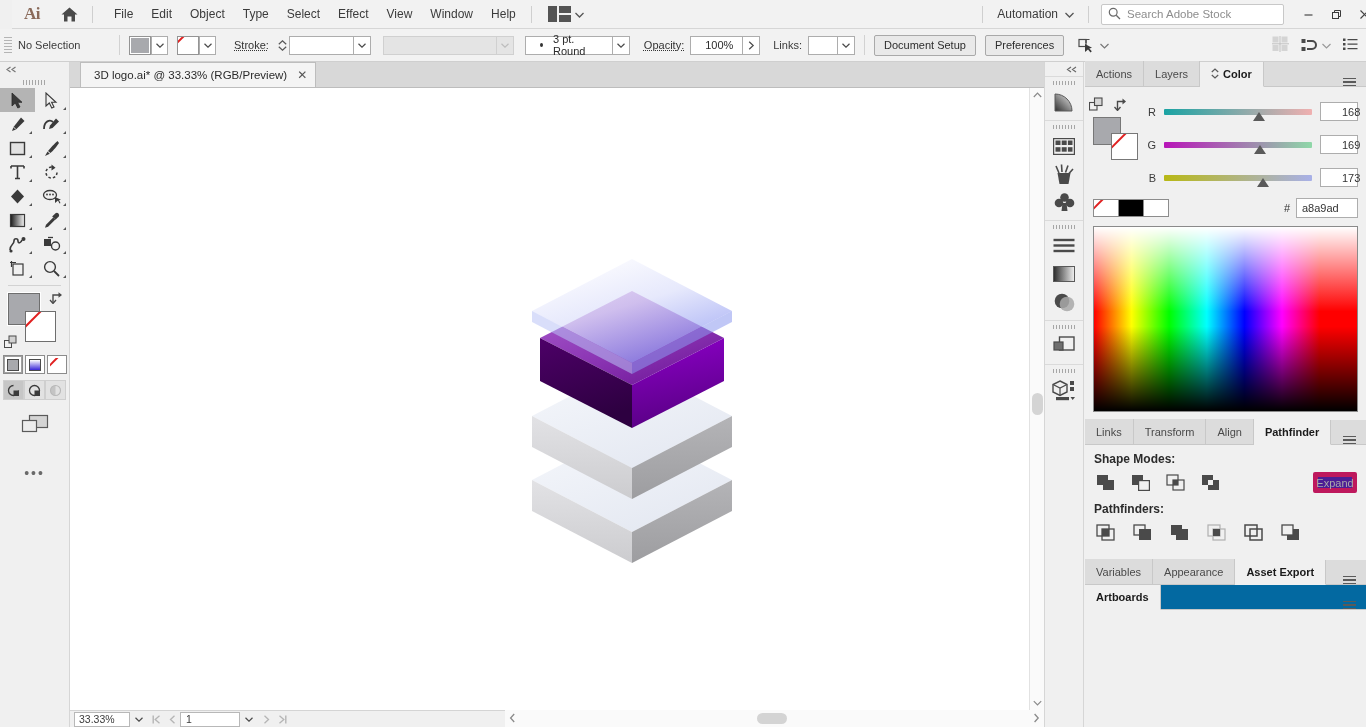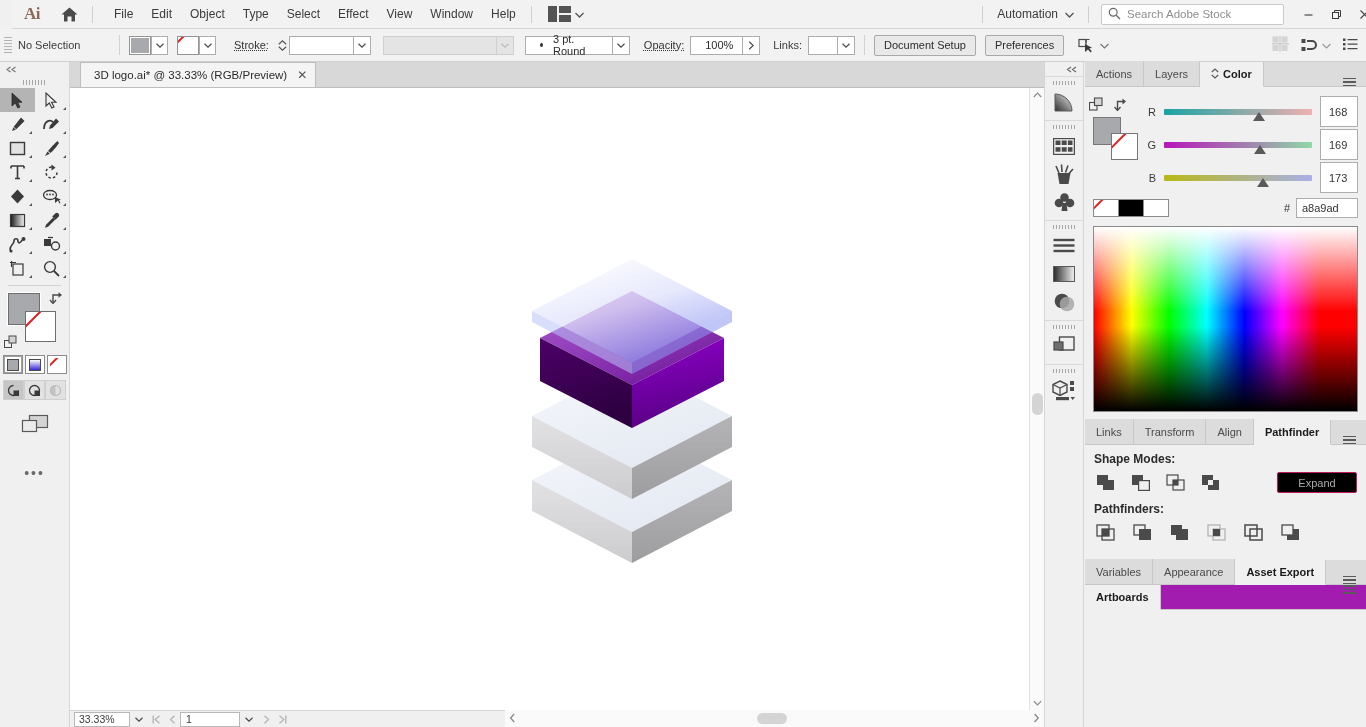--- a/index.html
+++ b/index.html
@@ -214,7 +214,7 @@
   .sbar.b { background: linear-gradient(to right, #b8b815, #a8b0e8); }
   .sthumb { position: absolute; top: 8px; width: 0; height: 0;
     border-left: 6px solid transparent; border-right: 6px solid transparent; border-bottom: 9px solid #5a5a5a; }
-  .svalfield { width: 38px; height: 31px; background: #fff; border: 1px solid #adadad; display: flex; align-items: center; padding-left: 8px; font-size: 11px; }
+  .svalfield { width: 38px; height: 19px; background: #fff; border: 1px solid #adadad; display: flex; align-items: center; padding-left: 21px; font-size: 11px; }
   .cp-bottom { display: flex; align-items: center; padding: 4px 8px 6px 8px; }
   .nonebox { width: 26px; height: 18px; background: #fff; border: 1px solid #8c8c8c; position: relative; overflow: hidden; }
   .nonebox::after { content: ""; position: absolute; left: -1px; top: 50%; width: 36px; height: 1.6px; background: #e02020; transform: rotate(-45deg); transform-origin: left center; }

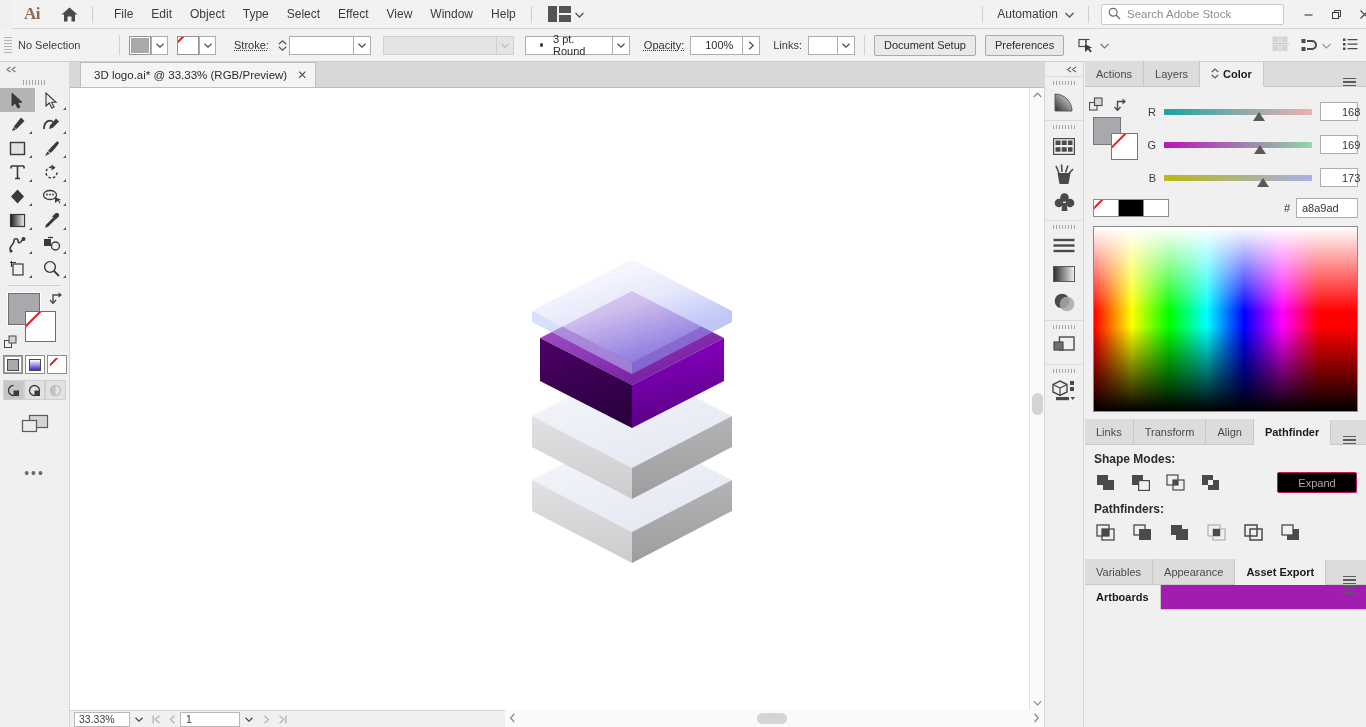--- a/index.html
+++ b/index.html
@@ -235,7 +235,7 @@
   .pf-row { display: flex; align-items: center; gap: 13px; margin-bottom: 9px; }
   .pf-row.wide { gap: 15px; }
   .pfbtn { width: 22px; height: 20px; display: flex; align-items: center; justify-content: center; }
-  .expandbtn { margin-left: auto; width: 80px; height: 21px; background: #000000; border: 1px solid #be185d; border-radius: 2px; color: #aaa; font-size: 11px; display: flex; align-items: center; justify-content: center; }
+  .expandbtn { margin-left: auto; width: 44px; height: 21px; background: #4c1d95; border: 5px solid #be185d; border-radius: 2px; color: #aaa; font-size: 11px; display: flex; align-items: center; justify-content: center; }
 
   .emptypanel { height: 70px; background: #f0f0f0; }
   .onetab { display: flex; height: 25px; background: #a21caf; border-bottom: 1px solid #c8c8c8; }

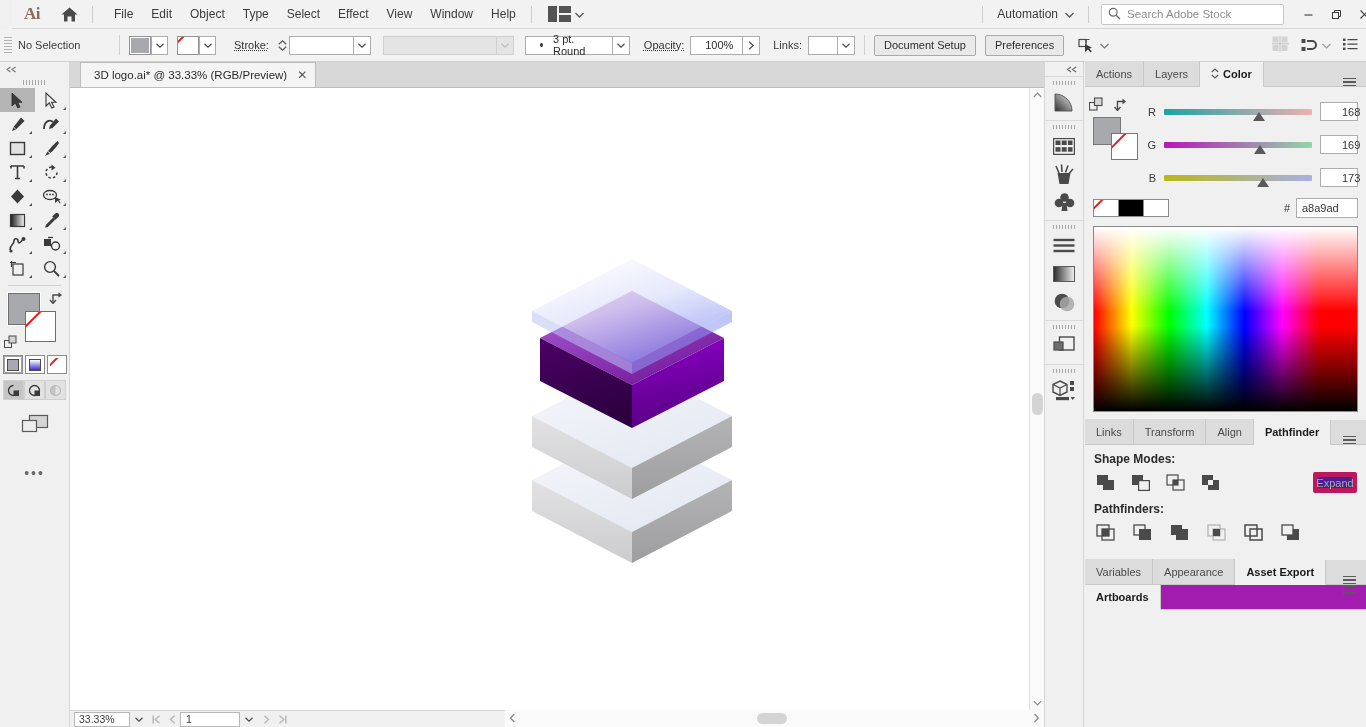--- a/index.html
+++ b/index.html
@@ -238,7 +238,7 @@
   .expandbtn { margin-left: auto; width: 44px; height: 21px; background: #4c1d95; border: 5px solid #be185d; border-radius: 2px; color: #aaa; font-size: 11px; display: flex; align-items: center; justify-content: center; }
 
   .emptypanel { height: 70px; background: #f0f0f0; }
-  .onetab { display: flex; height: 25px; background: #a21caf; border-bottom: 1px solid #c8c8c8; }
+  .onetab { display: flex; align-items: flex-end; height: 25px; background: #0369a1; border-bottom: 1px solid #c8c8c8; }
 </style>
 </head>
 <body>

